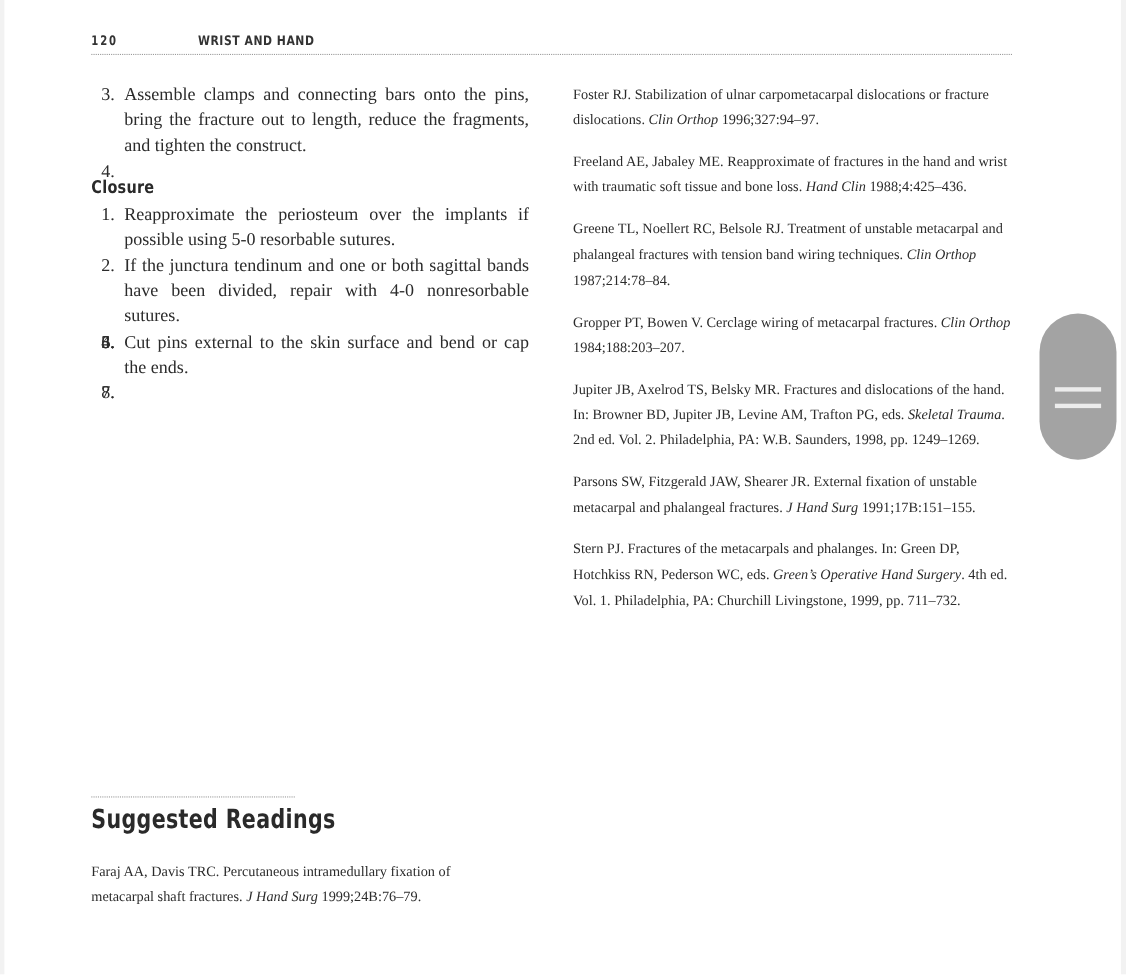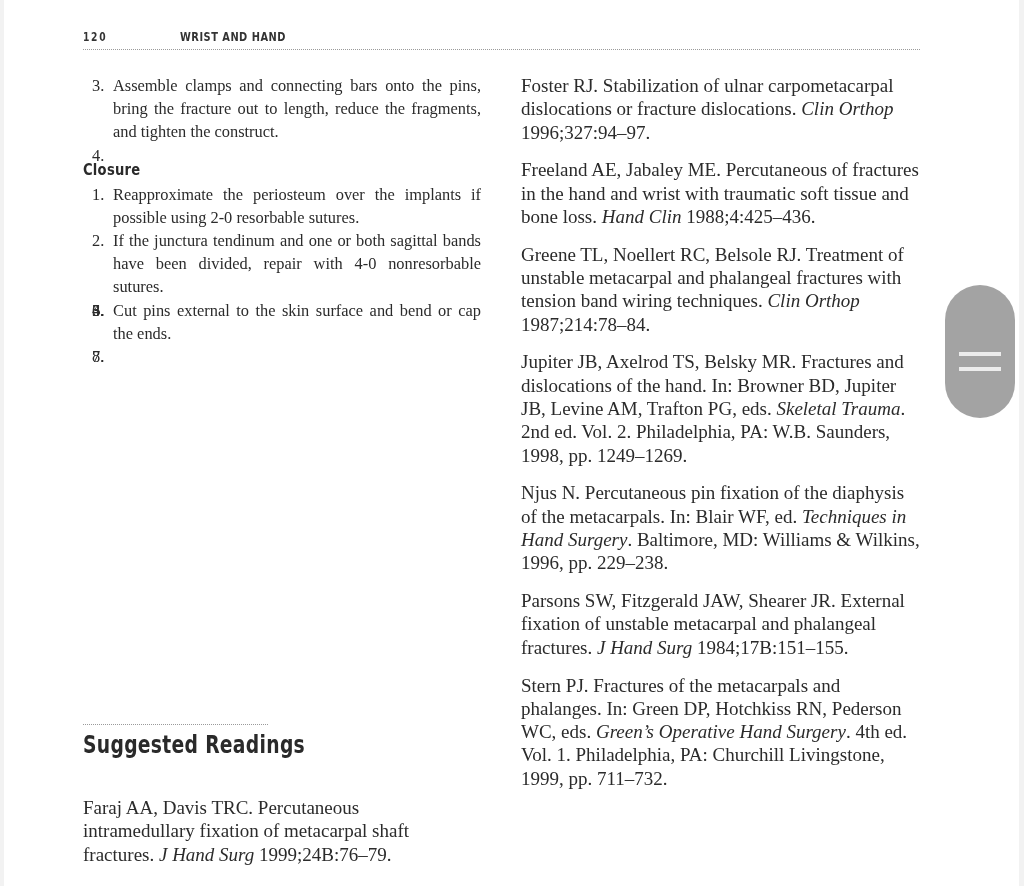--- a/index.html
+++ b/index.html
@@ -59,7 +59,7 @@
     }
     .ref-left { position: absolute; left: 83px; top: 796px; width: 380px; }
 
-    .ref { font-size: 19px; line-height: 23.3px; margin: 0 0 14.5px 0; }
+    .ref { font-size: 13px; line-height: 23.3px; margin: 0 0 14.5px 0; }
     .ref i { font-style: italic; }
 
     .scroll-handle {

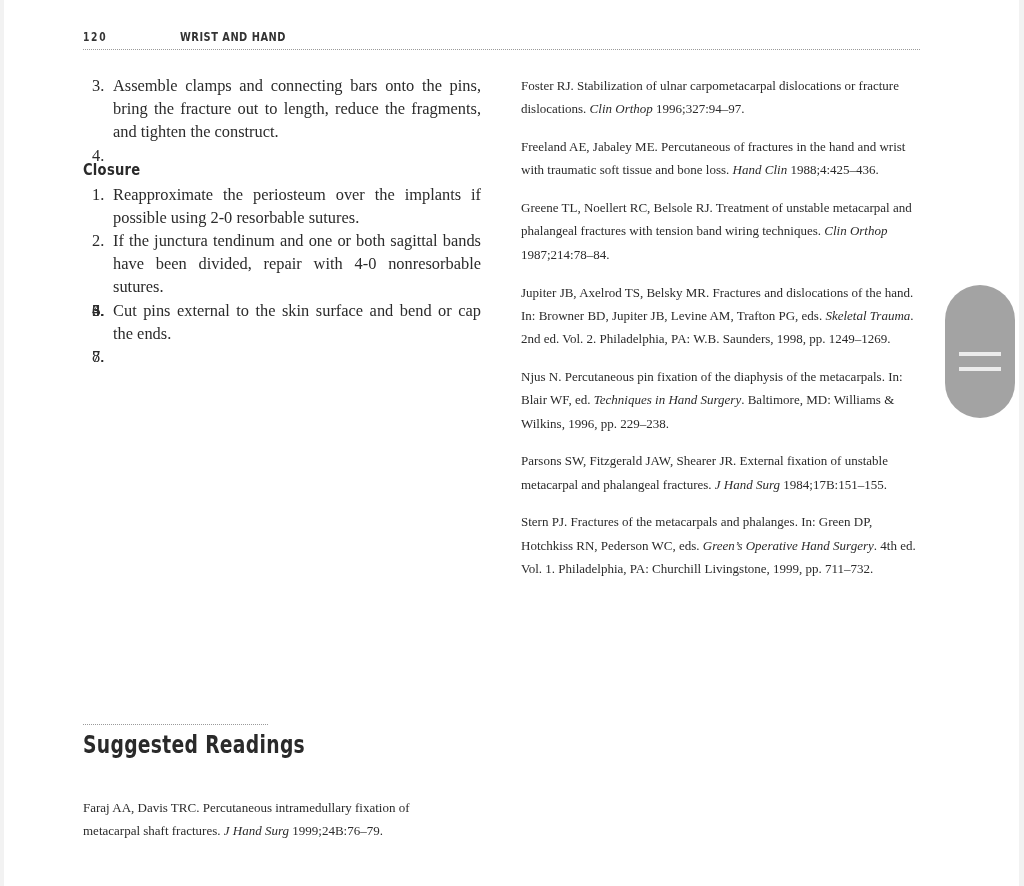--- a/index.html
+++ b/index.html
@@ -113,7 +113,7 @@
 
 <div class="col-right">
   <p class="ref"><span>Foster RJ. Stabilization of ulnar carpometacarpal dislocations or fracture dislocations. </span><i>Clin Orthop</i><span> 1996;327:94–97.</span></p>
-  <p class="ref"><span>Freeland AE, Jabaley ME. Percutaneous of fractures in the hand and wrist with traumatic soft tissue and bone loss. </span><i>Hand Clin</i><span> 1988;4:425–436.</span></p>
+  <p class="ref"><span>Freeland AE, Jabaley ME. Reapproximate of fractures in the hand and wrist with traumatic soft tissue and bone loss. </span><i>Hand Clin</i><span> 1988;4:425–436.</span></p>
   <p class="ref"><span>Greene TL, Noellert RC, Belsole RJ. Treatment of unstable metacarpal and phalangeal fractures with tension band wiring techniques. </span><i>Clin Orthop</i><span> 1987;214:78–84.</span></p>
   <p class="ref"><span>Jupiter JB, Axelrod TS, Belsky MR. Fractures and dislocations of the hand. In: Browner BD, Jupiter JB, Levine AM, Trafton PG, eds. </span><i>Skeletal Trauma</i><span>. 2nd ed. Vol. 2. Philadelphia, PA: W.B. Saunders, 1998, pp. 1249–1269.</span></p>
   <p class="ref"><span>Njus N. Percutaneous pin fixation of the diaphysis of the metacarpals. In: Blair WF, ed. </span><i>Techniques in Hand Surgery</i><span>. Baltimore, MD: Williams &amp; Wilkins, 1996, pp. 229–238.</span></p>

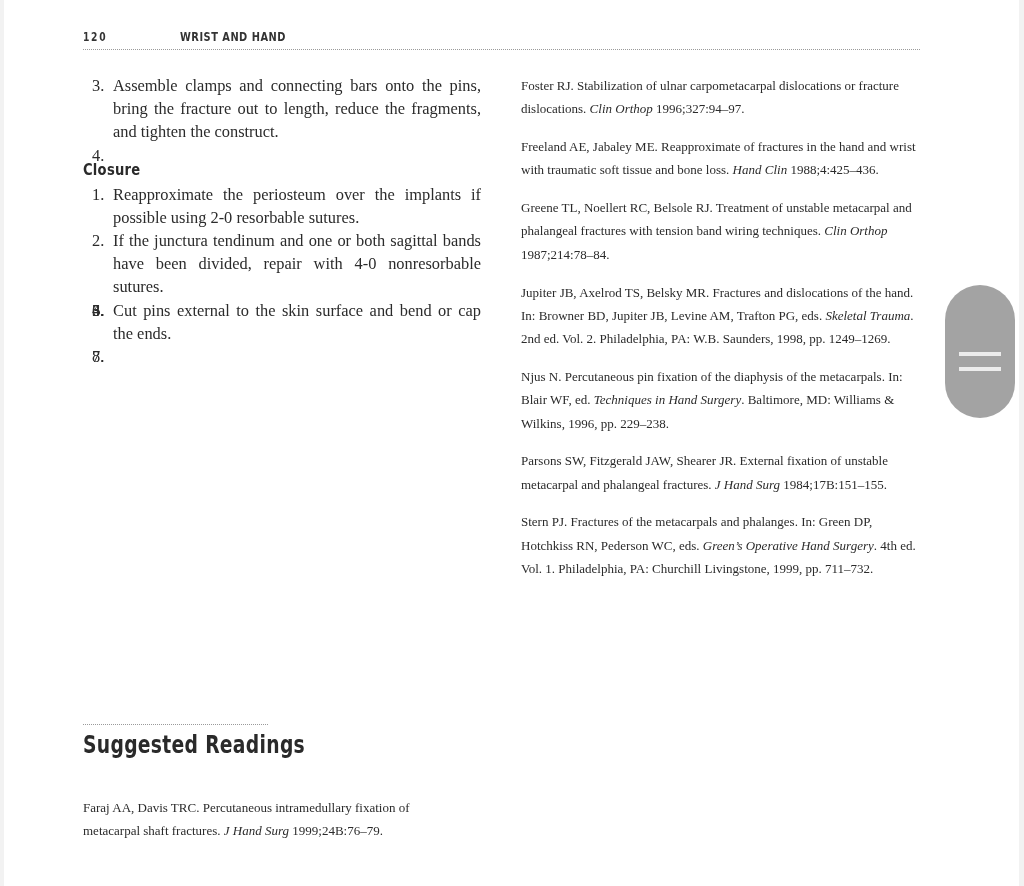--- a/index.html
+++ b/index.html
@@ -93,7 +93,7 @@
   <div class="subhead">Closure</div>
 
   <ol class="steps">
-    <li><span class="num">1.</span><span>Reapproximate the periosteum over the implants if possible using 2-0 resorbable sutures.</span></li>
+    <li><span class="num">1.</span><span>Reapproximate the periosteum over the implants if possible using 5-0 resorbable sutures.</span></li>
     <li><span class="num">2.</span><span>If the junctura tendinum and one or both sagittal bands have been divided, repair with 4-0 nonresorbable sutures.</span></li>
     <li><span class="num">3.</span></li>
     <li><span class="num">4.</span></li>

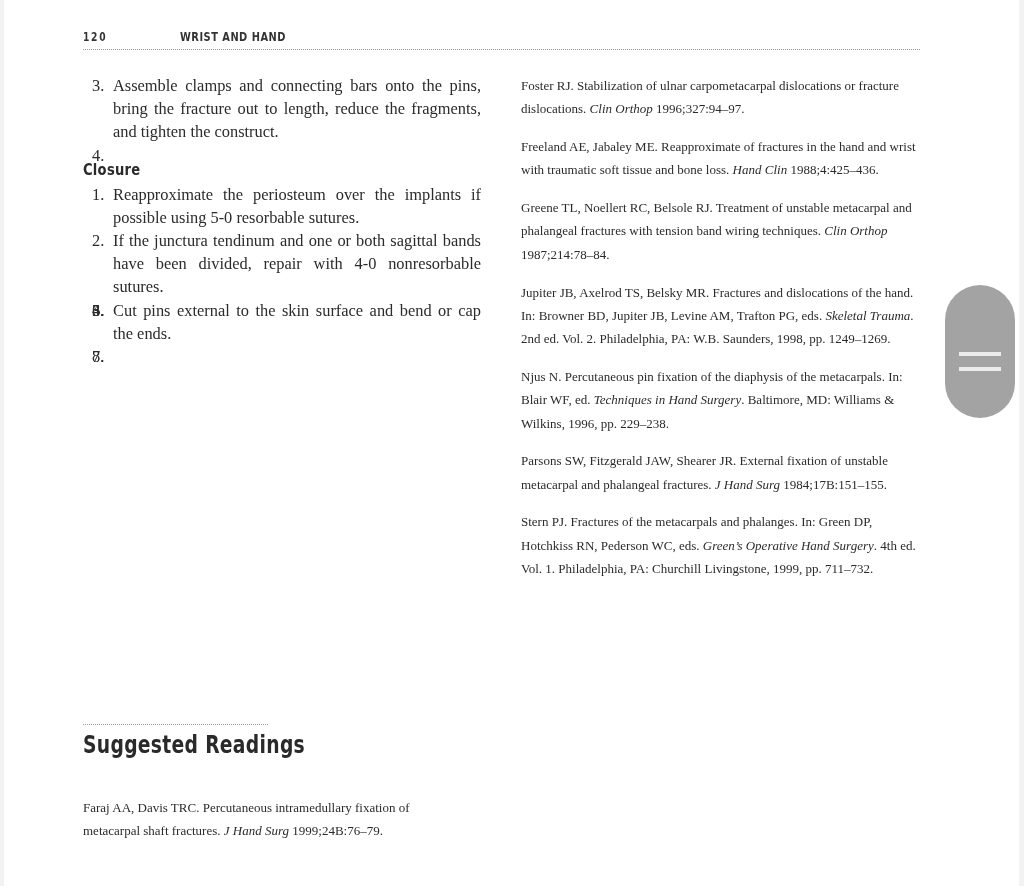--- a/index.html
+++ b/index.html
@@ -115,6 +115,7 @@
   <p class="ref"><span>Foster RJ. Stabilization of ulnar carpometacarpal dislocations or fracture dislocations. </span><i>Clin Orthop</i><span> 1996;327:94–97.</span></p>
   <p class="ref"><span>Freeland AE, Jabaley ME. Reapproximate of fractures in the hand and wrist with traumatic soft tissue and bone loss. </span><i>Hand Clin</i><span> 1988;4:425–436.</span></p>
   <p class="ref"><span>Greene TL, Noellert RC, Belsole RJ. Treatment of unstable metacarpal and phalangeal fractures with tension band wiring techniques. </span><i>Clin Orthop</i><span> 1987;214:78–84.</span></p>
+  <p class="ref"><span>Gropper PT, Bowen V. Cerclage wiring of metacarpal fractures. </span><i>Clin Orthop</i><span> 1984;188:203–207.</span></p>
   <p class="ref"><span>Jupiter JB, Axelrod TS, Belsky MR. Fractures and dislocations of the hand. In: Browner BD, Jupiter JB, Levine AM, Trafton PG, eds. </span><i>Skeletal Trauma</i><span>. 2nd ed. Vol. 2. Philadelphia, PA: W.B. Saunders, 1998, pp. 1249–1269.</span></p>
   <p class="ref"><span>Njus N. Percutaneous pin fixation of the diaphysis of the metacarpals. In: Blair WF, ed. </span><i>Techniques in Hand Surgery</i><span>. Baltimore, MD: Williams &amp; Wilkins, 1996, pp. 229–238.</span></p>
   <p class="ref"><span>Parsons SW, Fitzgerald JAW, Shearer JR. External fixation of unstable metacarpal and phalangeal fractures. </span><i>J Hand Surg</i><span> 1984;17B:151–155.</span></p>

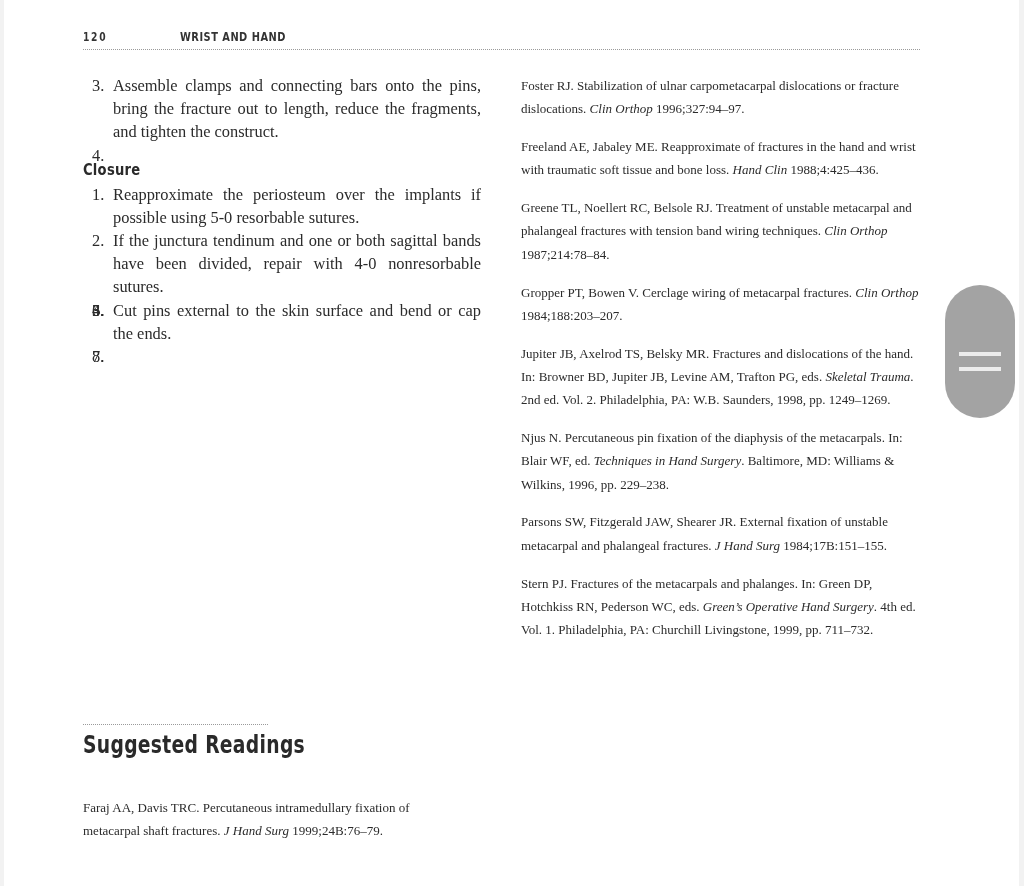--- a/index.html
+++ b/index.html
@@ -117,7 +117,6 @@
   <p class="ref"><span>Greene TL, Noellert RC, Belsole RJ. Treatment of unstable metacarpal and phalangeal fractures with tension band wiring techniques. </span><i>Clin Orthop</i><span> 1987;214:78–84.</span></p>
   <p class="ref"><span>Gropper PT, Bowen V. Cerclage wiring of metacarpal fractures. </span><i>Clin Orthop</i><span> 1984;188:203–207.</span></p>
   <p class="ref"><span>Jupiter JB, Axelrod TS, Belsky MR. Fractures and dislocations of the hand. In: Browner BD, Jupiter JB, Levine AM, Trafton PG, eds. </span><i>Skeletal Trauma</i><span>. 2nd ed. Vol. 2. Philadelphia, PA: W.B. Saunders, 1998, pp. 1249–1269.</span></p>
-  <p class="ref"><span>Njus N. Percutaneous pin fixation of the diaphysis of the metacarpals. In: Blair WF, ed. </span><i>Techniques in Hand Surgery</i><span>. Baltimore, MD: Williams &amp; Wilkins, 1996, pp. 229–238.</span></p>
   <p class="ref"><span>Parsons SW, Fitzgerald JAW, Shearer JR. External fixation of unstable metacarpal and phalangeal fractures. </span><i>J Hand Surg</i><span> 1984;17B:151–155.</span></p>
   <p class="ref"><span>Stern PJ. Fractures of the metacarpals and phalanges. In: Green DP, Hotchkiss RN, Pederson WC, eds. </span><i>Green’s Operative Hand Surgery</i><span>. 4th ed. Vol. 1. Philadelphia, PA: Churchill Livingstone, 1999, pp. 711–732.</span></p>
 </div>

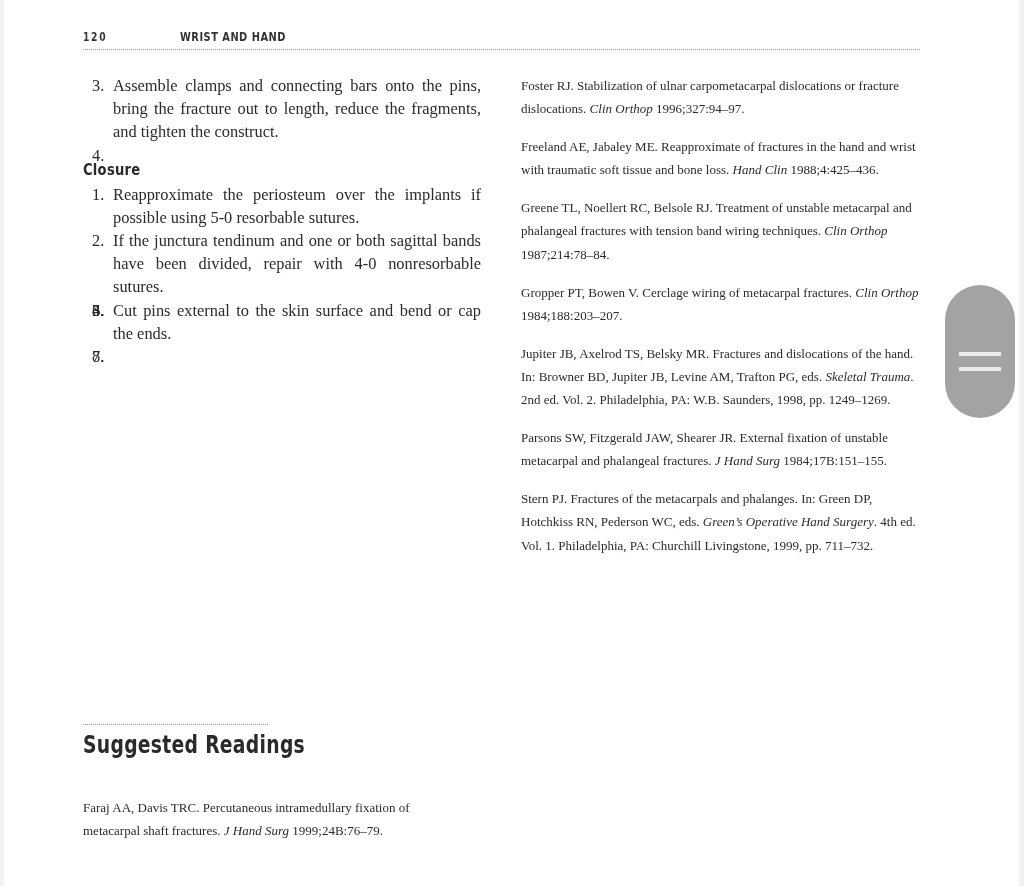--- a/index.html
+++ b/index.html
@@ -117,7 +117,7 @@
   <p class="ref"><span>Greene TL, Noellert RC, Belsole RJ. Treatment of unstable metacarpal and phalangeal fractures with tension band wiring techniques. </span><i>Clin Orthop</i><span> 1987;214:78–84.</span></p>
   <p class="ref"><span>Gropper PT, Bowen V. Cerclage wiring of metacarpal fractures. </span><i>Clin Orthop</i><span> 1984;188:203–207.</span></p>
   <p class="ref"><span>Jupiter JB, Axelrod TS, Belsky MR. Fractures and dislocations of the hand. In: Browner BD, Jupiter JB, Levine AM, Trafton PG, eds. </span><i>Skeletal Trauma</i><span>. 2nd ed. Vol. 2. Philadelphia, PA: W.B. Saunders, 1998, pp. 1249–1269.</span></p>
-  <p class="ref"><span>Parsons SW, Fitzgerald JAW, Shearer JR. External fixation of unstable metacarpal and phalangeal fractures. </span><i>J Hand Surg</i><span> 1984;17B:151–155.</span></p>
+  <p class="ref"><span>Parsons SW, Fitzgerald JAW, Shearer JR. External fixation of unstable metacarpal and phalangeal fractures. </span><i>J Hand Surg</i><span> 1991;17B:151–155.</span></p>
   <p class="ref"><span>Stern PJ. Fractures of the metacarpals and phalanges. In: Green DP, Hotchkiss RN, Pederson WC, eds. </span><i>Green’s Operative Hand Surgery</i><span>. 4th ed. Vol. 1. Philadelphia, PA: Churchill Livingstone, 1999, pp. 711–732.</span></p>
 </div>
 

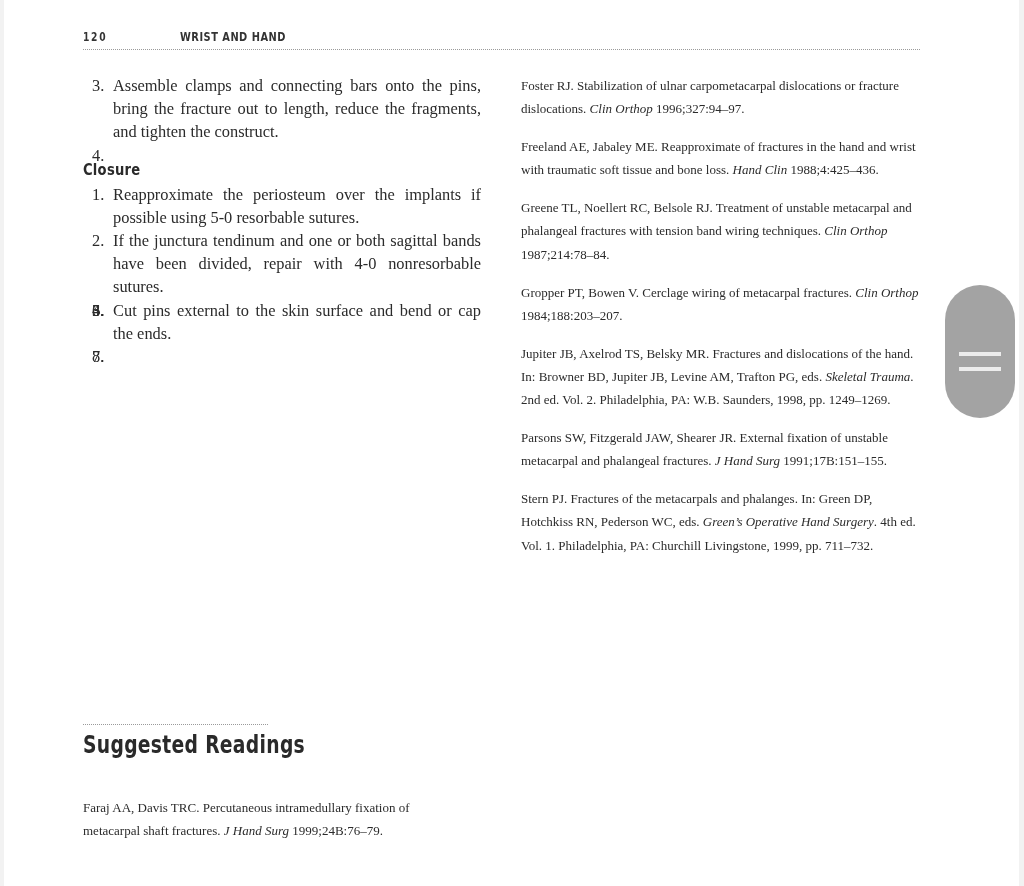--- a/index.html
+++ b/index.html
@@ -57,7 +57,7 @@
       font-size: 24px; color: #2a2a2a; letter-spacing: 0.4px;
       transform: scaleX(0.78); transform-origin: left top; white-space: nowrap;
     }
-    .ref-left { position: absolute; left: 83px; top: 796px; width: 380px; }
+    .ref-left { position: absolute; left: 83px; top: 780px; width: 380px; }
 
     .ref { font-size: 13px; line-height: 23.3px; margin: 0 0 14.5px 0; }
     .ref i { font-style: italic; }

